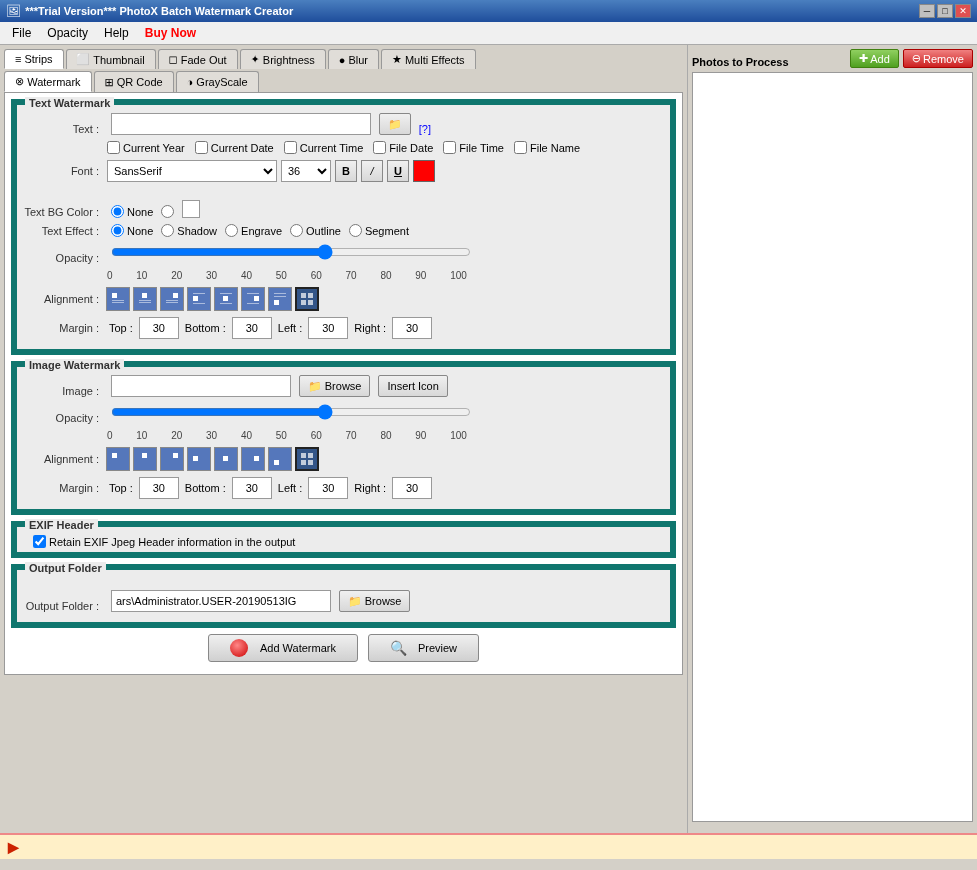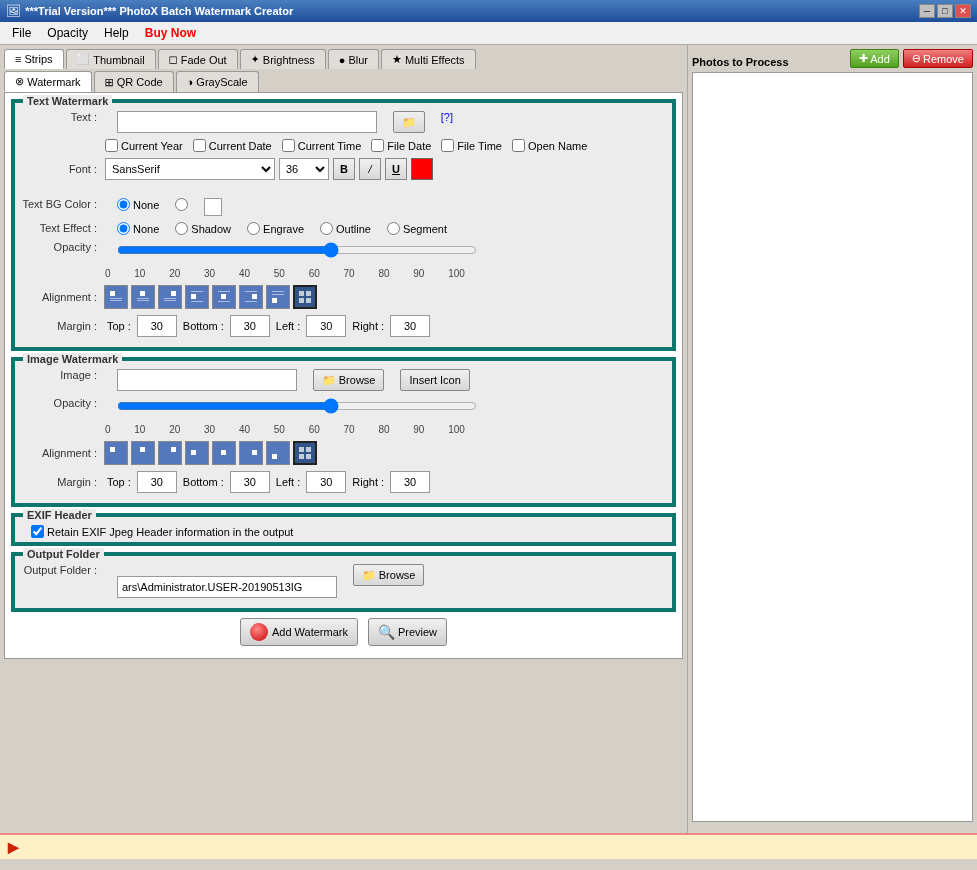--- a/index.html
+++ b/index.html
@@ -329,7 +329,7 @@
     }
     
     .section-group {
-      border: 4px solid #0f766e;
+      border: 6px solid #0f766e;
       padding: 8px 6px 4px 6px;
       margin-bottom: 6px;
       position: relative;

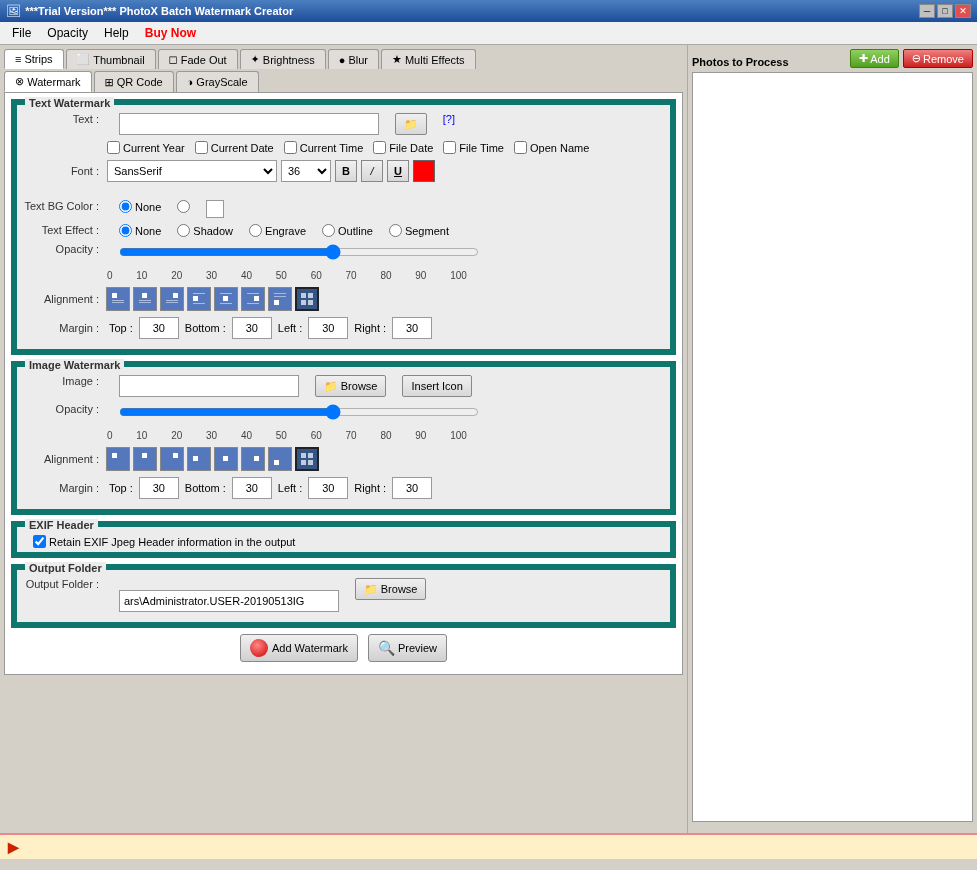--- a/index.html
+++ b/index.html
@@ -103,9 +103,9 @@
     
     .form-row {
       display: flex;
-      align-items: flex-start;
+      align-items: flex-end;
       margin-bottom: 6px;
-      gap: 16px;
+      gap: 8px;
     }
     
     .form-label {

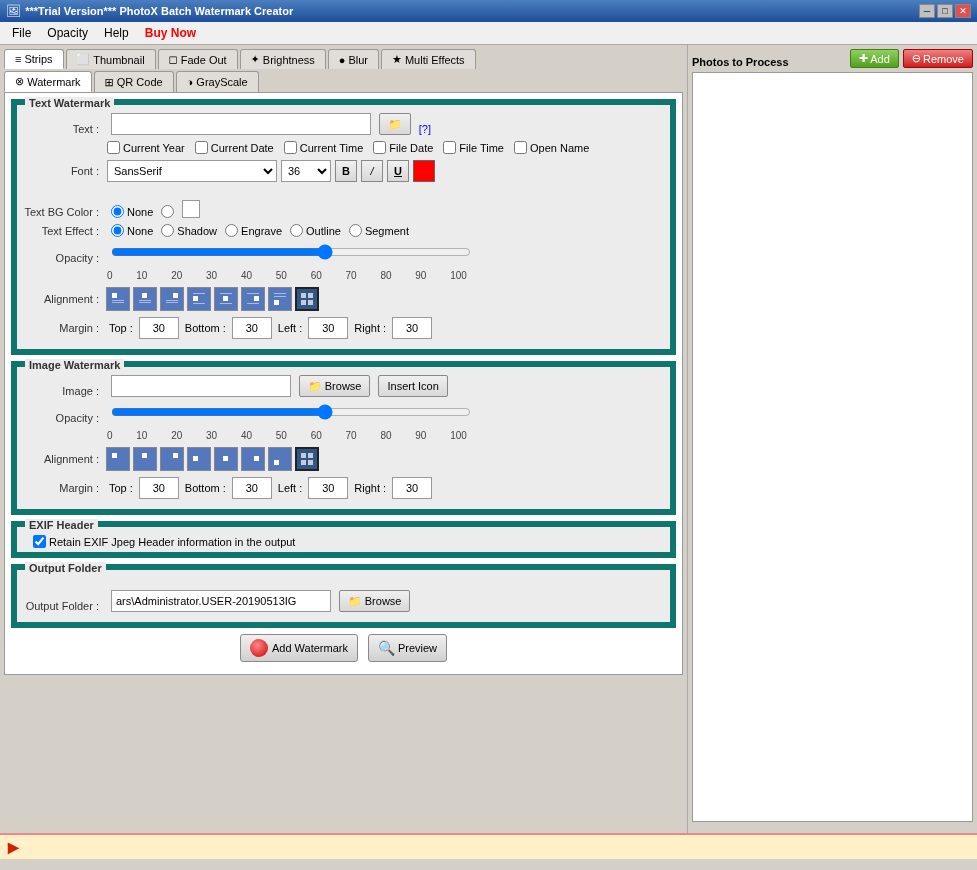--- a/index.html
+++ b/index.html
@@ -459,7 +459,7 @@
           </label>
           <label class="checkbox-item">
             <input type="checkbox" style=""> 
-              <span>Open Name</span>
+              <span>File Name</span>
           </label>
         </div>
 

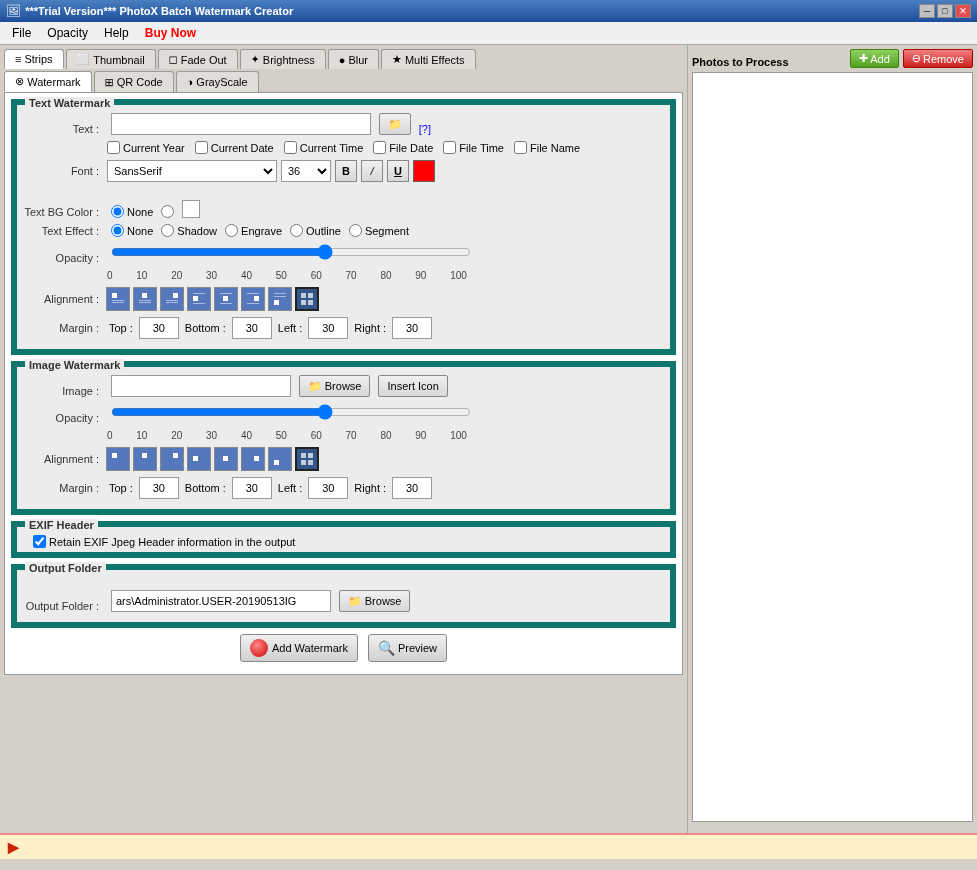--- a/index.html
+++ b/index.html
@@ -272,7 +272,7 @@
     }
     
     .action-btn {
-      padding: 4px 9px;
+      padding: 4px 21px;
       border: 1px solid #888;
       background: linear-gradient(to bottom, #f0f0f0, #d0d0d0);
       cursor: pointer;
@@ -280,7 +280,7 @@
       border-radius: 3px;
       display: flex;
       align-items: center;
-      gap: 4px;
+      gap: 12px;
     }
     
     .red-circle { 

